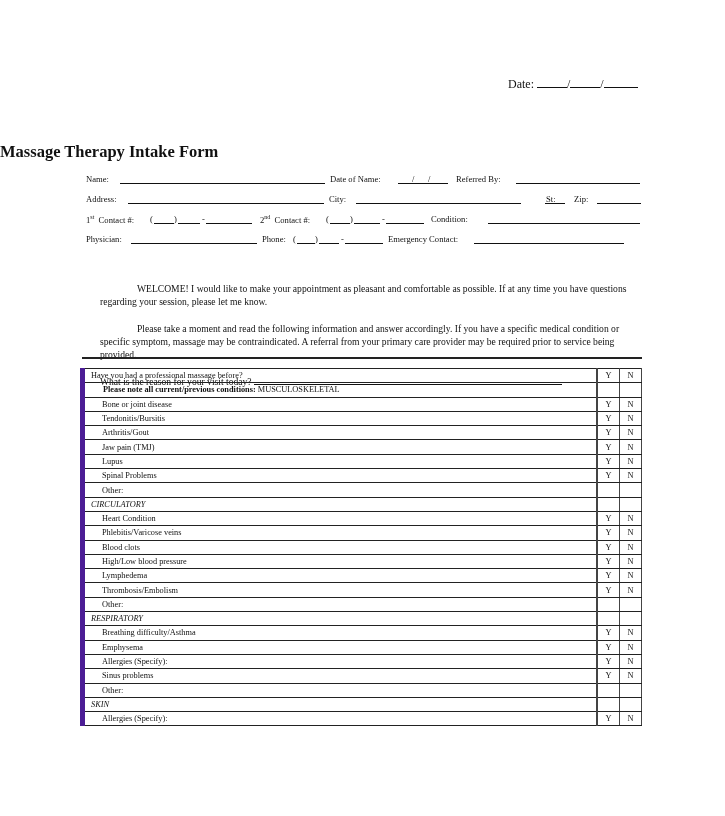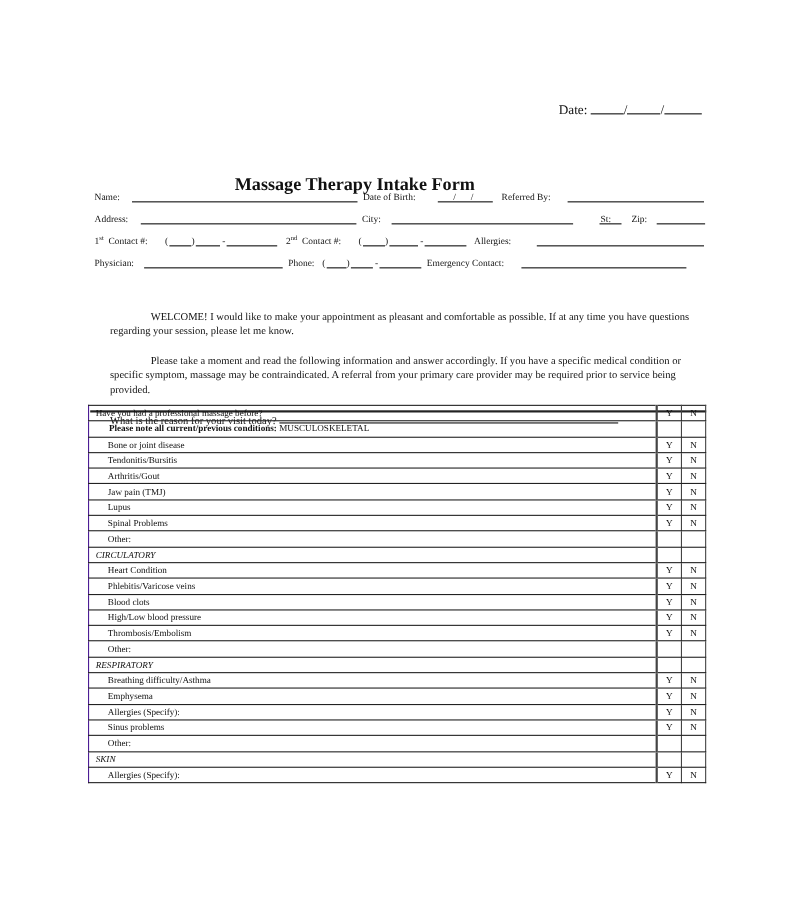--- a/index.html
+++ b/index.html
@@ -8,7 +8,7 @@
       font-family: "Liberation Serif", "DejaVu Serif", serif;
       color: #111;
     }
-    .abs { position: absolute; margin-top: 16px; }
+    .abs { position: absolute; }
     .date-row { left: 508px; top: 76px; font-size: 12px; white-space: nowrap; }
     .date-row .blank { display: inline-block; border-bottom: 1px solid #111; height: 11px; vertical-align: baseline; }
     .title {

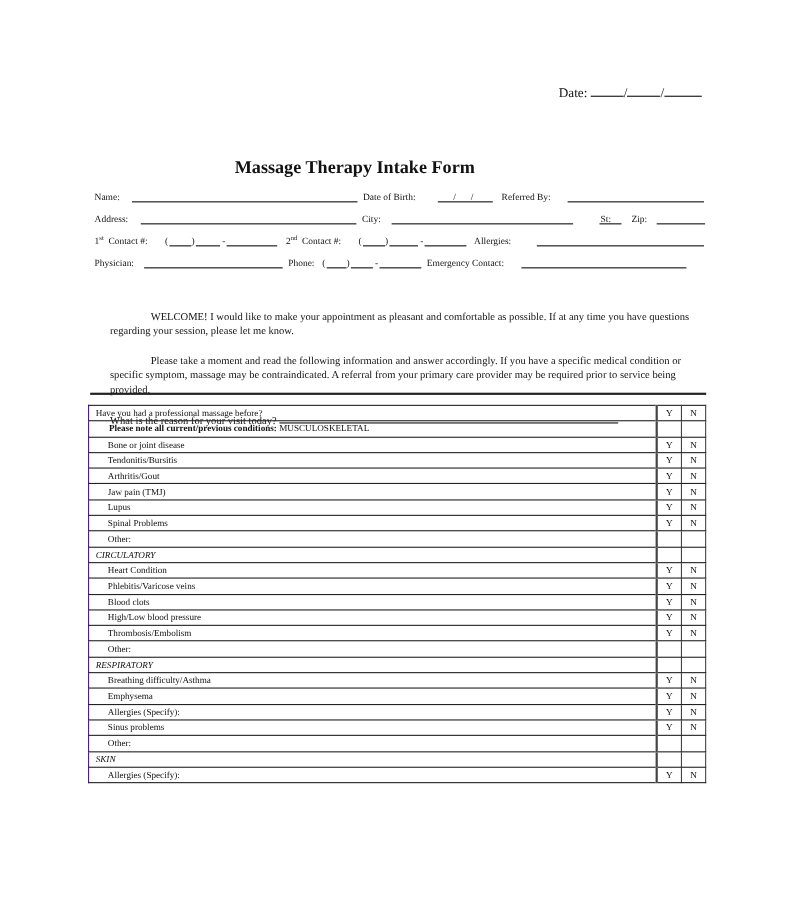--- a/index.html
+++ b/index.html
@@ -12,7 +12,7 @@
     .date-row { left: 508px; top: 76px; font-size: 12px; white-space: nowrap; }
     .date-row .blank { display: inline-block; border-bottom: 1px solid #111; height: 11px; vertical-align: baseline; }
     .title {
-      left: 0; width: 645px; top: 142px; text-align: center;
+      left: 0; width: 645px; top: 142px; text-align: left;
       font-size: 16.5px; font-weight: bold; text-decoration: underline;
     }
     .title span { display: inline-block; margin-left: 0px; }

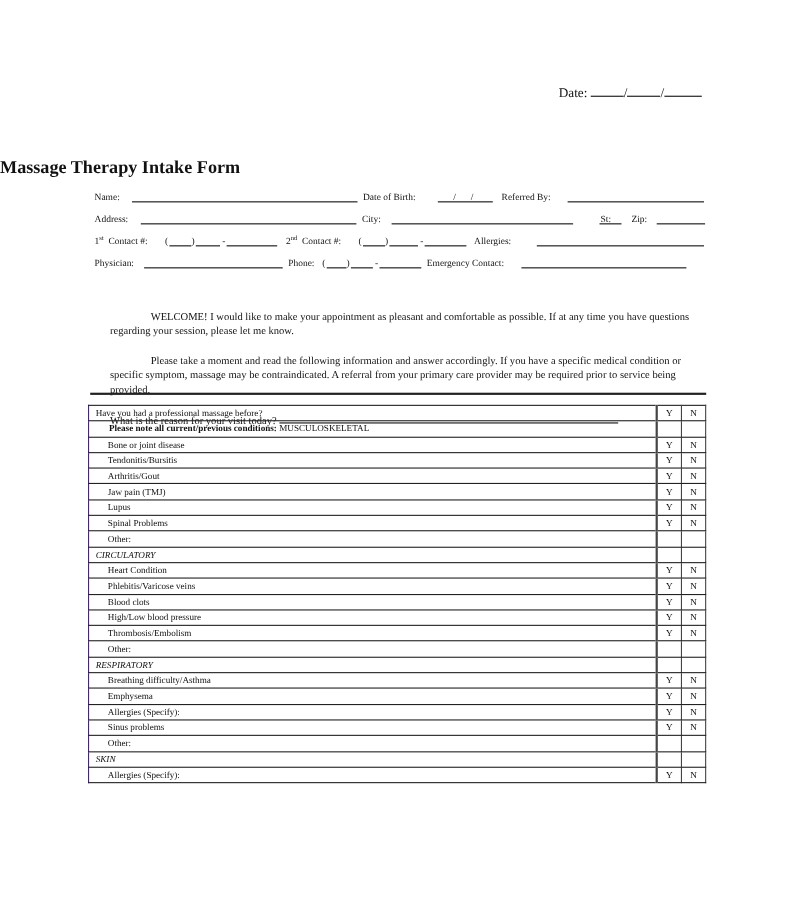--- a/index.html
+++ b/index.html
@@ -54,7 +54,7 @@
 <div class="field-row" style="top:174px;">
   <span class="lbl" style="left:0;">Name:</span>
   <span class="line" style="left:34px; width:205px; top:9px;"></span>
-  <span class="lbl" style="left:244px;">Date of Birth:</span>
+  <span class="lbl" style="left:244px;">Date of Name:</span>
   <span class="line" style="left:312px; width:50px; top:9px;"></span>
   <span class="lbl" style="left:326px;">/</span>
   <span class="lbl" style="left:342px;">/</span>

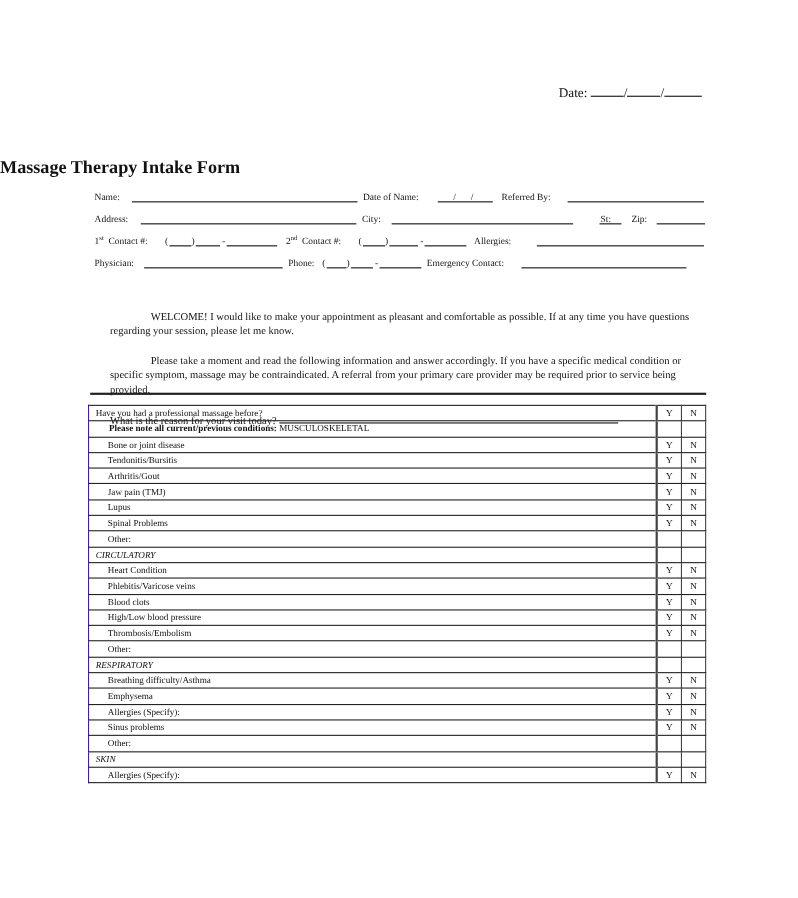--- a/index.html
+++ b/index.html
@@ -88,7 +88,7 @@
   <span class="line" style="left:268px; width:26px; top:9px;"></span>
   <span class="lbl" style="left:296px;">-</span>
   <span class="line" style="left:300px; width:38px; top:9px;"></span>
-  <span class="lbl" style="left:345px;">Allergies:</span>
+  <span class="lbl" style="left:345px;">Condition:</span>
   <span class="line" style="left:402px; width:152px; top:9px;"></span>
 </div>
 

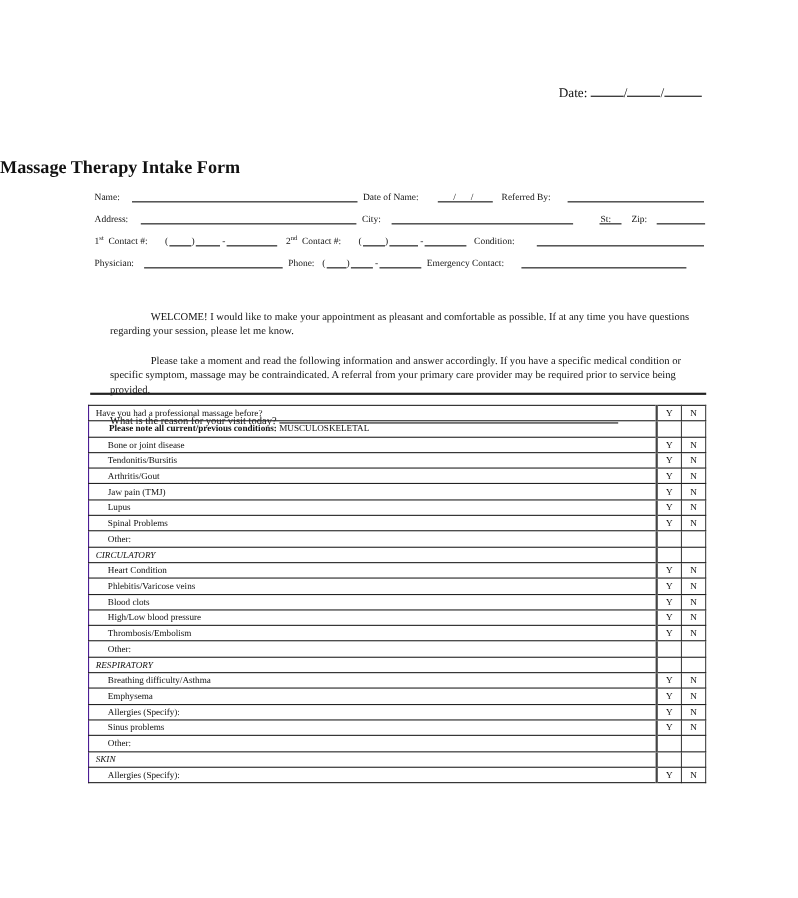--- a/index.html
+++ b/index.html
@@ -32,7 +32,7 @@
       border-top: 1px solid #222; border-bottom: 1px solid #222;
       height: 13.3px; padding: 0 0 0 6px; line-height: 13px; white-space: nowrap;
     }
-    table.cond td.q { border-left: 1px solid #4c1d95; }
+    table.cond td.q { border-left: 5px solid #4c1d95; }
     table.cond td.y, table.cond td.n { width: 21px; text-align: center; padding: 0; }
     table.cond td.y { border-left: 2px solid #444; border-right: 1px solid #444; }
     table.cond td.n { border-right: 1px solid #444; }

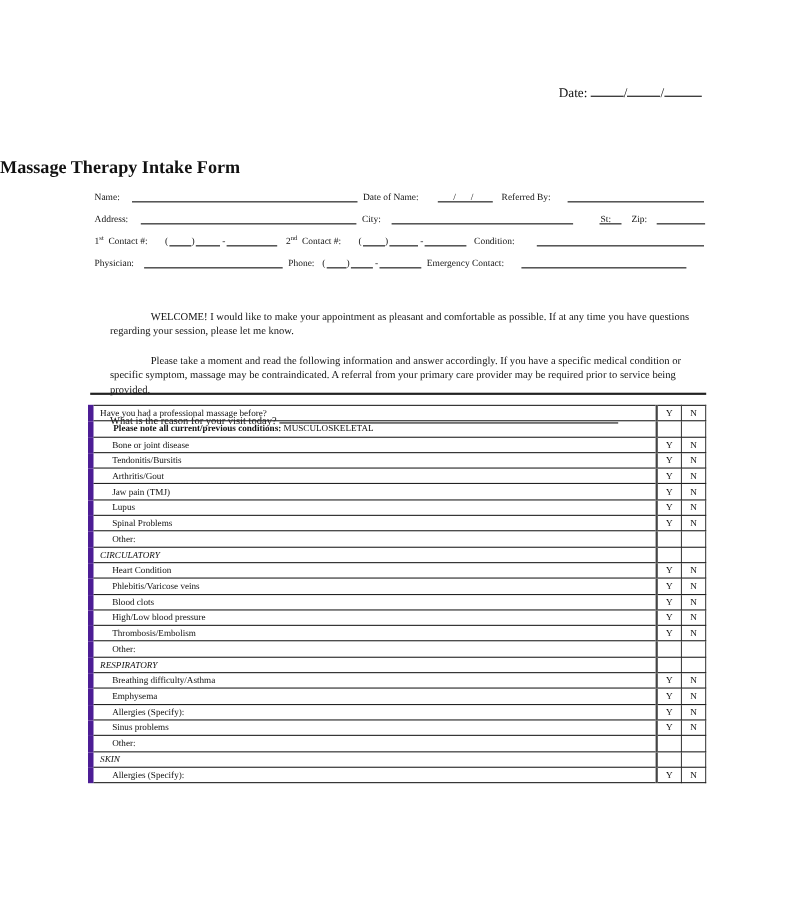--- a/index.html
+++ b/index.html
@@ -190,6 +190,11 @@
         <td class="n">N</td>
       </tr>
       <tr>
+        <td class="q item">Lymphedema</td>
+        <td class="y">Y</td>
+        <td class="n">N</td>
+      </tr>
+      <tr>
         <td class="q item">Thrombosis/Embolism</td>
         <td class="y">Y</td>
         <td class="n">N</td>

